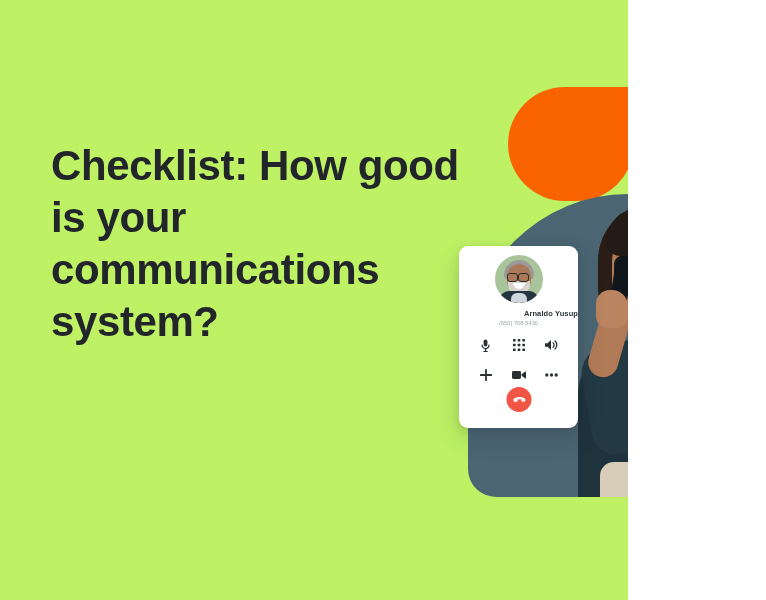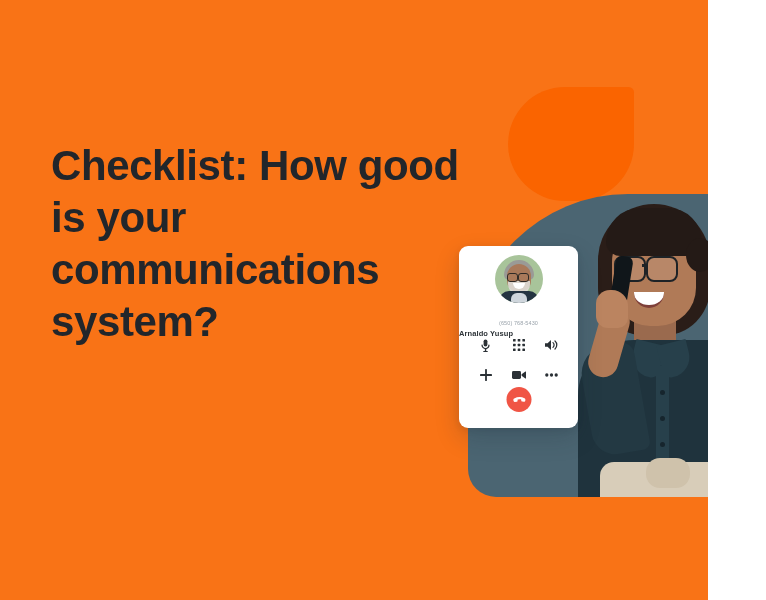--- a/index.html
+++ b/index.html
@@ -15,9 +15,9 @@
 
   .canvas {
     position: relative;
-    width: 708px;
+    width: 628px;
     height: 600px;
-    background: #f97316;
+    background: #bef264;
     overflow: hidden;
     text-decoration: underline;
   }

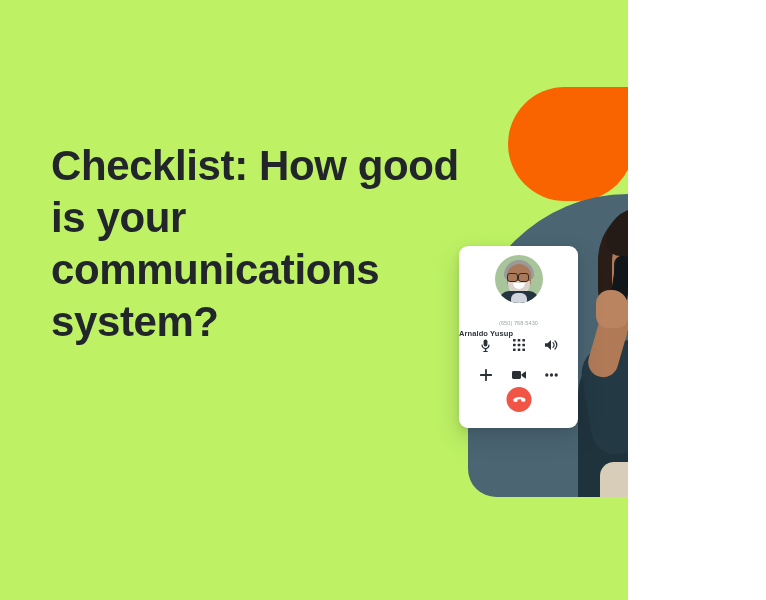--- a/index.html
+++ b/index.html
@@ -298,12 +298,11 @@
     position: absolute;
     left: 0; right: 0;
     top: 63px;
-    text-align: left;
+    text-align: right;
     font-size: 7.5px;
     font-weight: 700;
     color: #2d3338;
     letter-spacing: 0.1px;
-    margin-top: 20px;
   }
   .caller-number {
     position: absolute;

